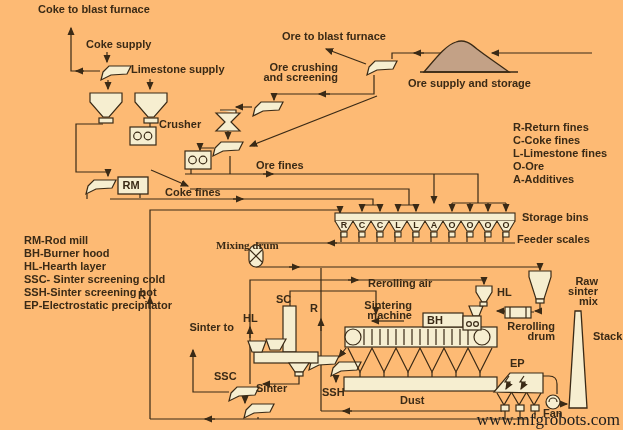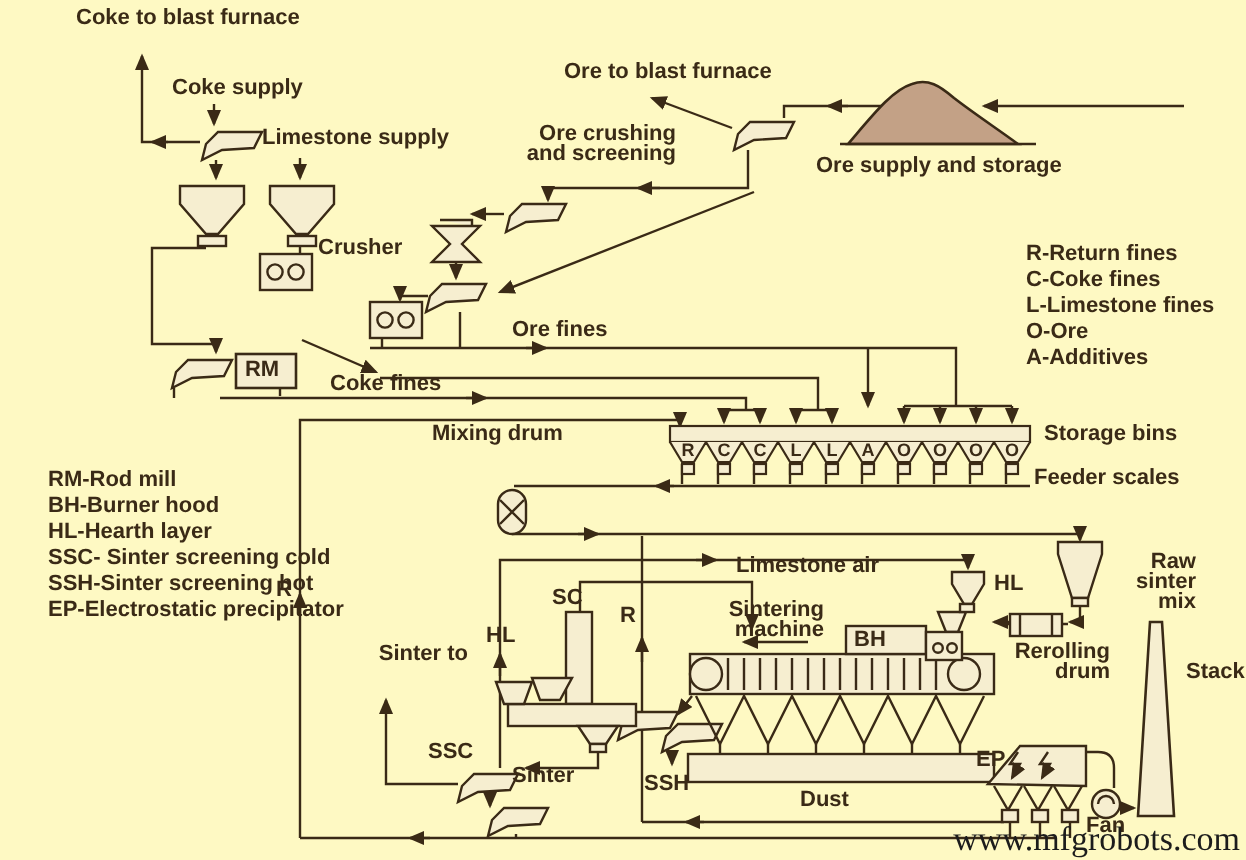--- a/index.html
+++ b/index.html
@@ -5,7 +5,7 @@
   html,body{margin:0;padding:0;}
   #stage{
     position:relative;width:623px;height:430px;overflow:hidden;
-    background:#fef9c3;
+    background:#fdba74;
     font-family:"Liberation Sans",sans-serif;
     color:#3a2a16;
   }

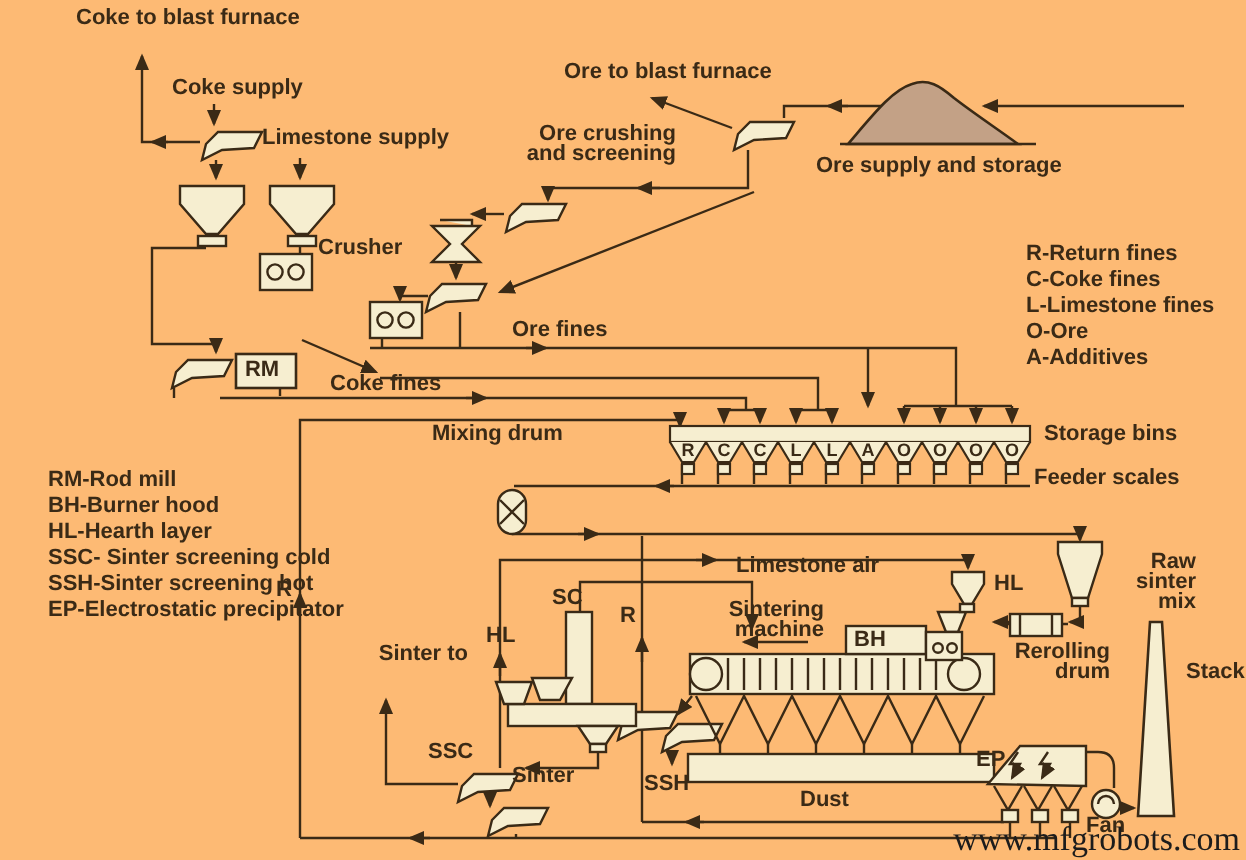--- a/index.html
+++ b/index.html
@@ -283,7 +283,7 @@
 
 <div class="lbl" style="left:522px;top:212px;">Storage bins</div>
 <div class="lbl" style="left:517px;top:234px;">Feeder scales</div>
-<div class="lbl" style="left:216px;top:212px;">Mixing drum</div>
+<div class="lbl" style="left:216px;top:240px;font-family:Liberation Serif, serif;">Mixing drum</div>
 
 <div class="lbl legend" style="left:24px;top:235px;">
   <div>RM-Rod mill</div>

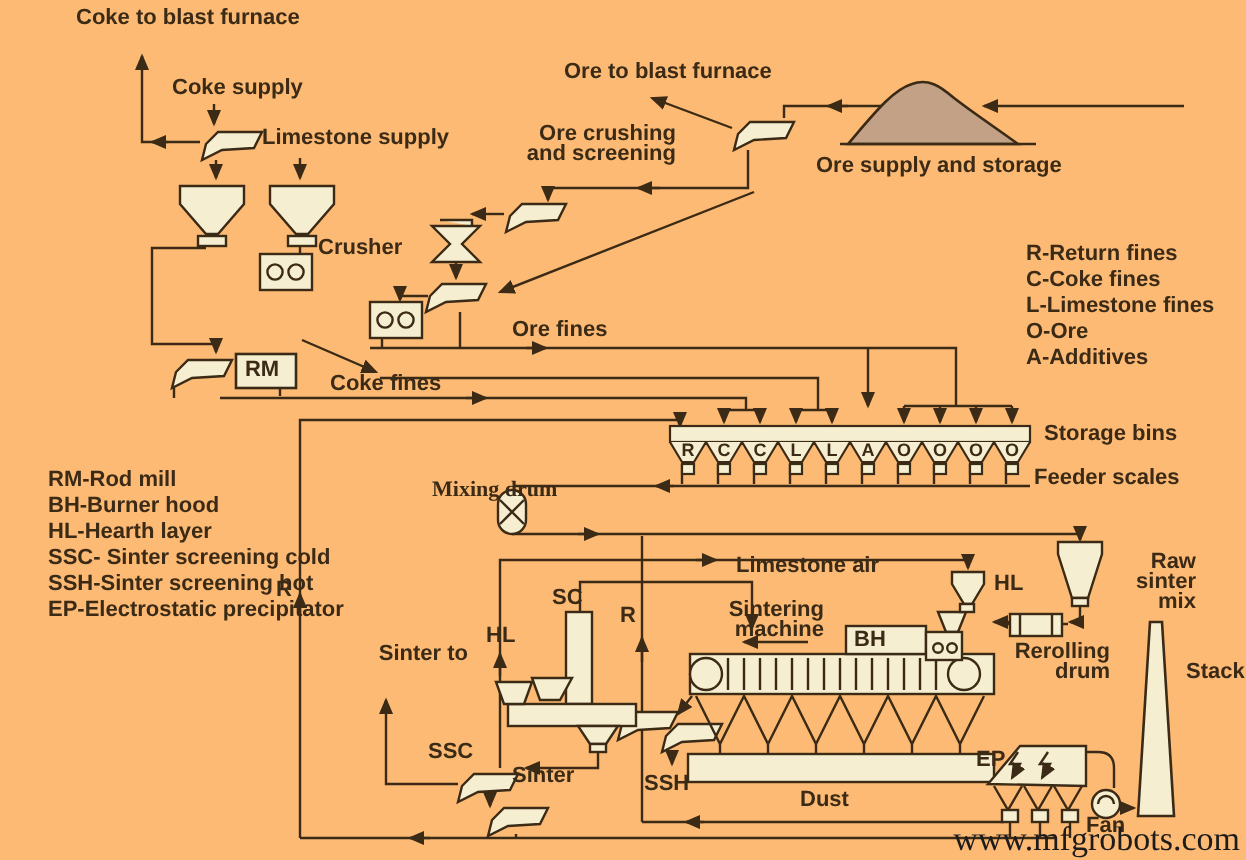--- a/index.html
+++ b/index.html
@@ -294,7 +294,7 @@
   <div>EP-Electrostatic precipitator</div>
 </div>
 
-<div class="lbl" style="left:368px;top:278px;">Limestone air</div>
+<div class="lbl" style="left:368px;top:278px;">Rerolling air</div>
 <div class="lbl" style="left:276px;top:294px;">SC</div>
 <div class="lbl" style="left:310px;top:303px;">R</div>
 <div class="lbl" style="left:138px;top:290px;">R</div>

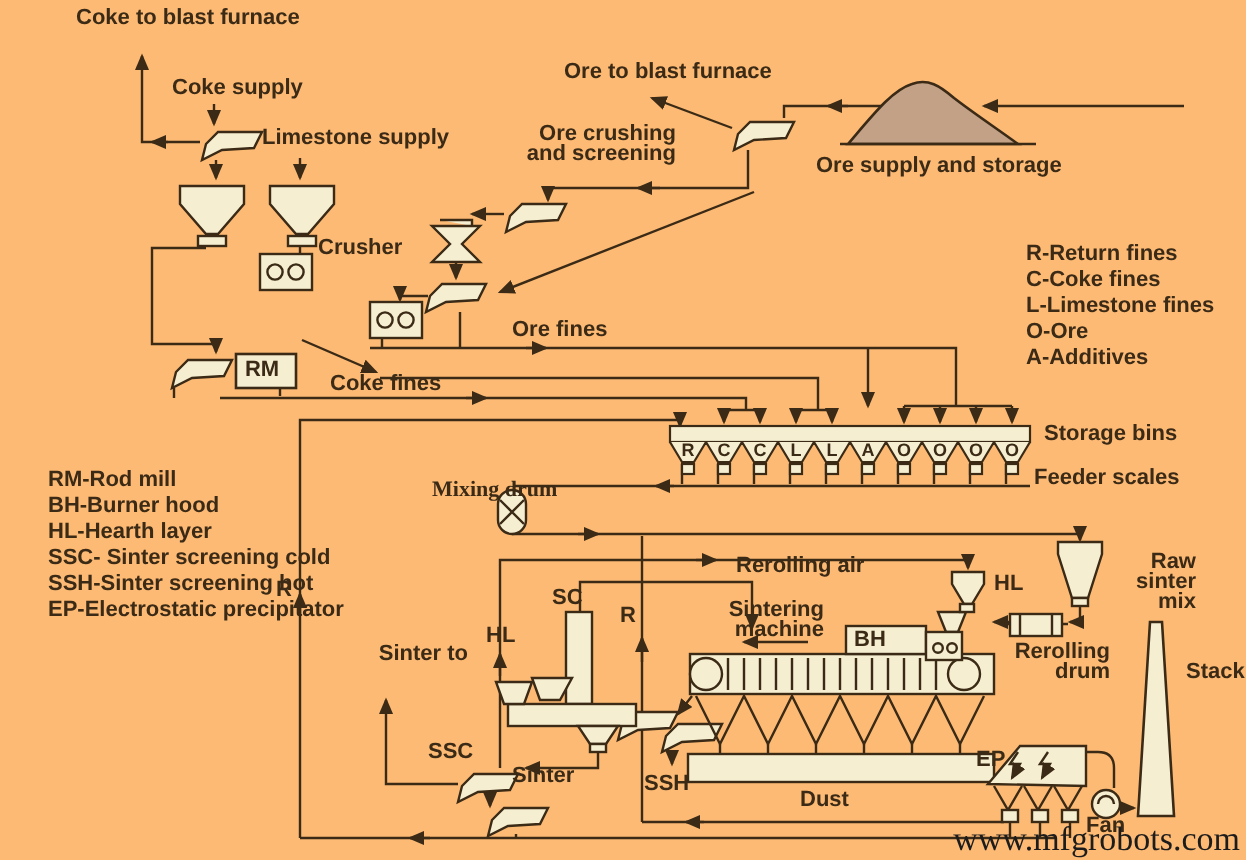--- a/index.html
+++ b/index.html
@@ -321,7 +321,7 @@
 <div class="lbl" style="left:256px;top:383px;">Sinter</div>
 <div class="lbl" style="left:322px;top:387px;">SSH</div>
 <div class="lbl" style="left:400px;top:395px;">Dust</div>
-<div class="lbl" style="left:488px;top:358px;margin-top:17px;">EP</div>
+<div class="lbl" style="left:510px;top:358px;">EP</div>
 <div class="lbl" style="left:543px;top:408px;">Fan</div>
 
 <span class="binletter" style="left:335px;top:220px;">R</span>

